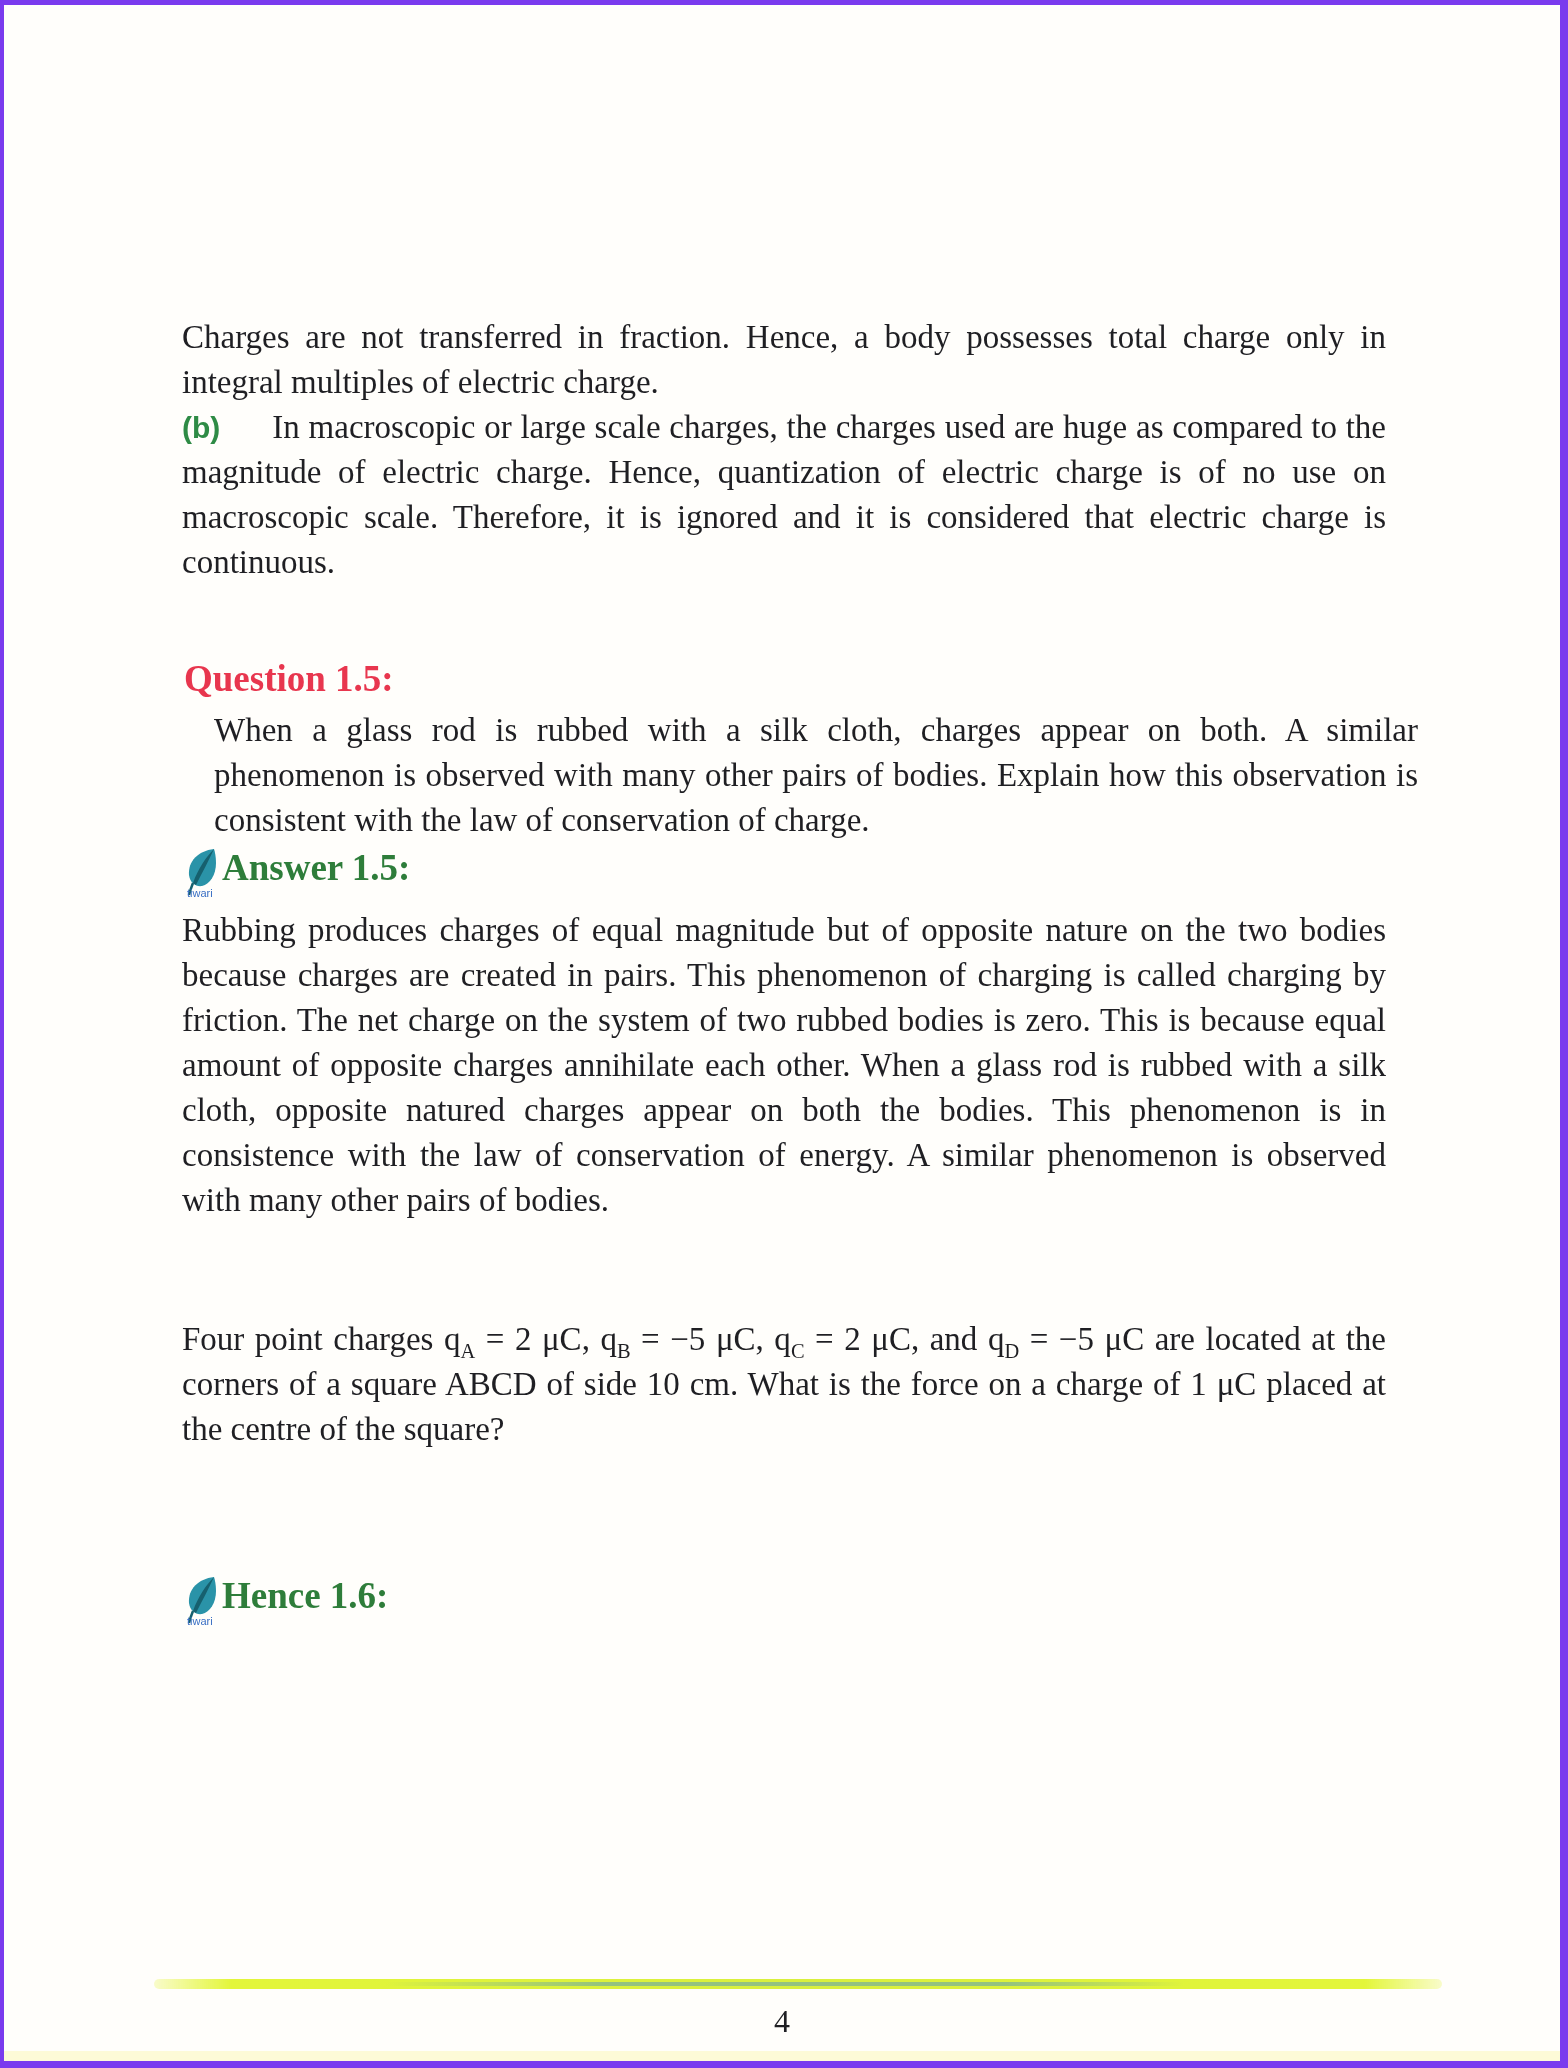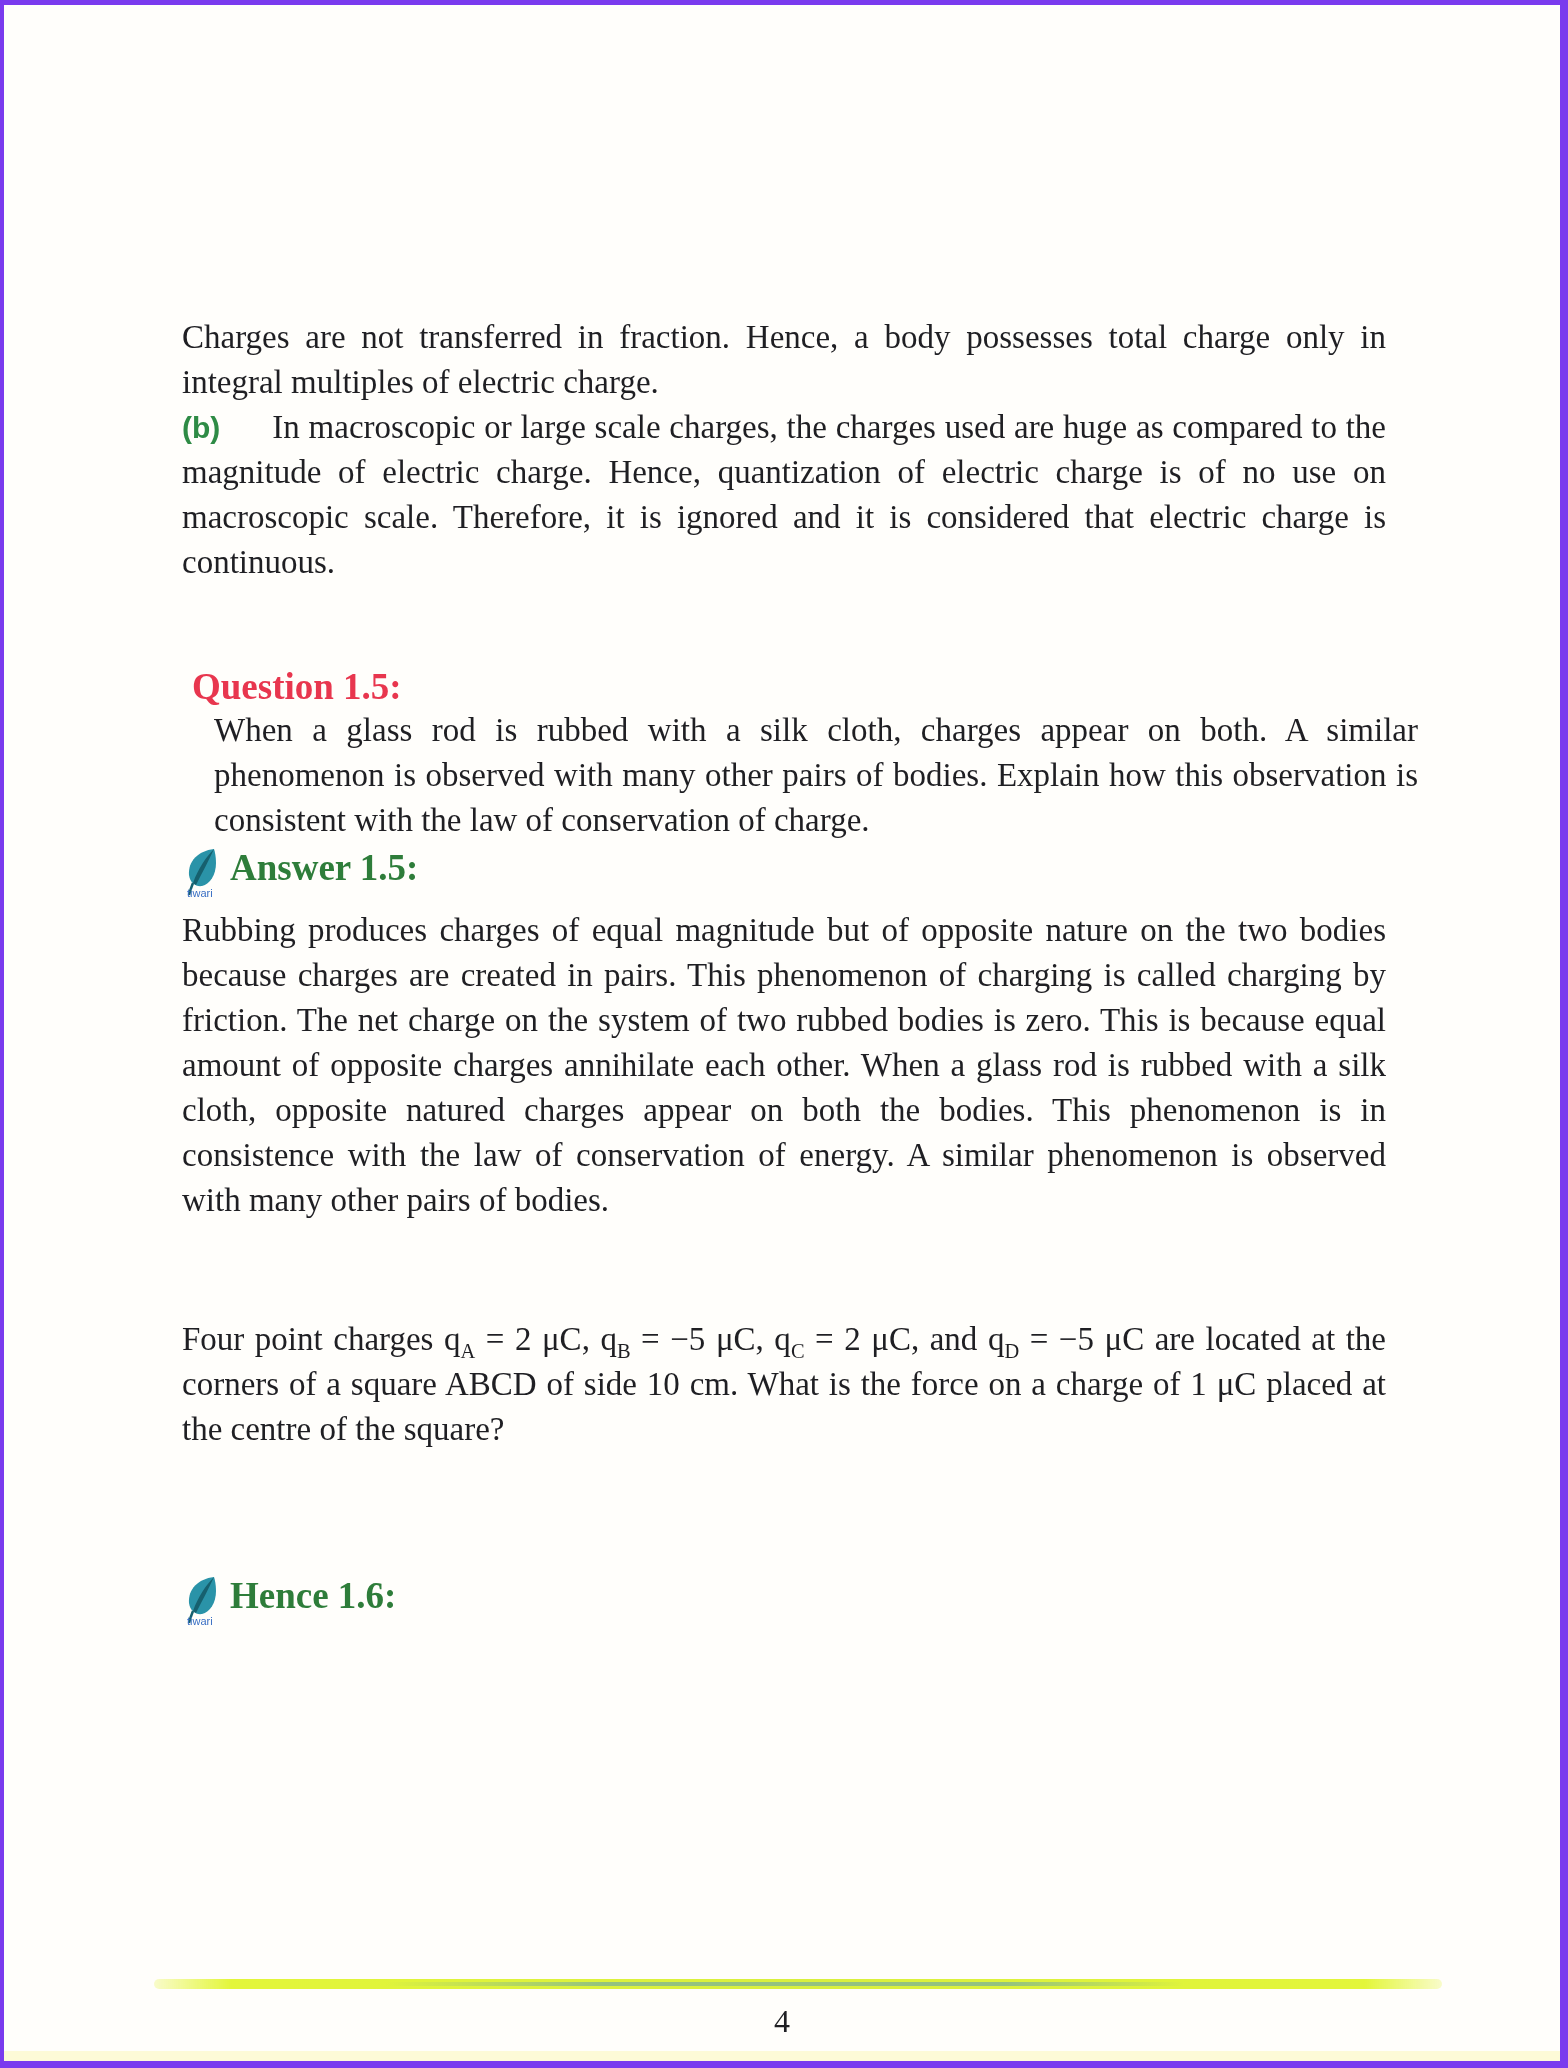--- a/index.html
+++ b/index.html
@@ -23,7 +23,7 @@
     text-align:justify;
   }
   .qhead{
-    position:absolute;left:180px;width:1204px;margin:8px;
+    position:absolute;left:180px;width:1204px;margin:0;
     font-size:37px;line-height:42px;font-weight:bold;
     color:#e8364e;text-align:left;
   }

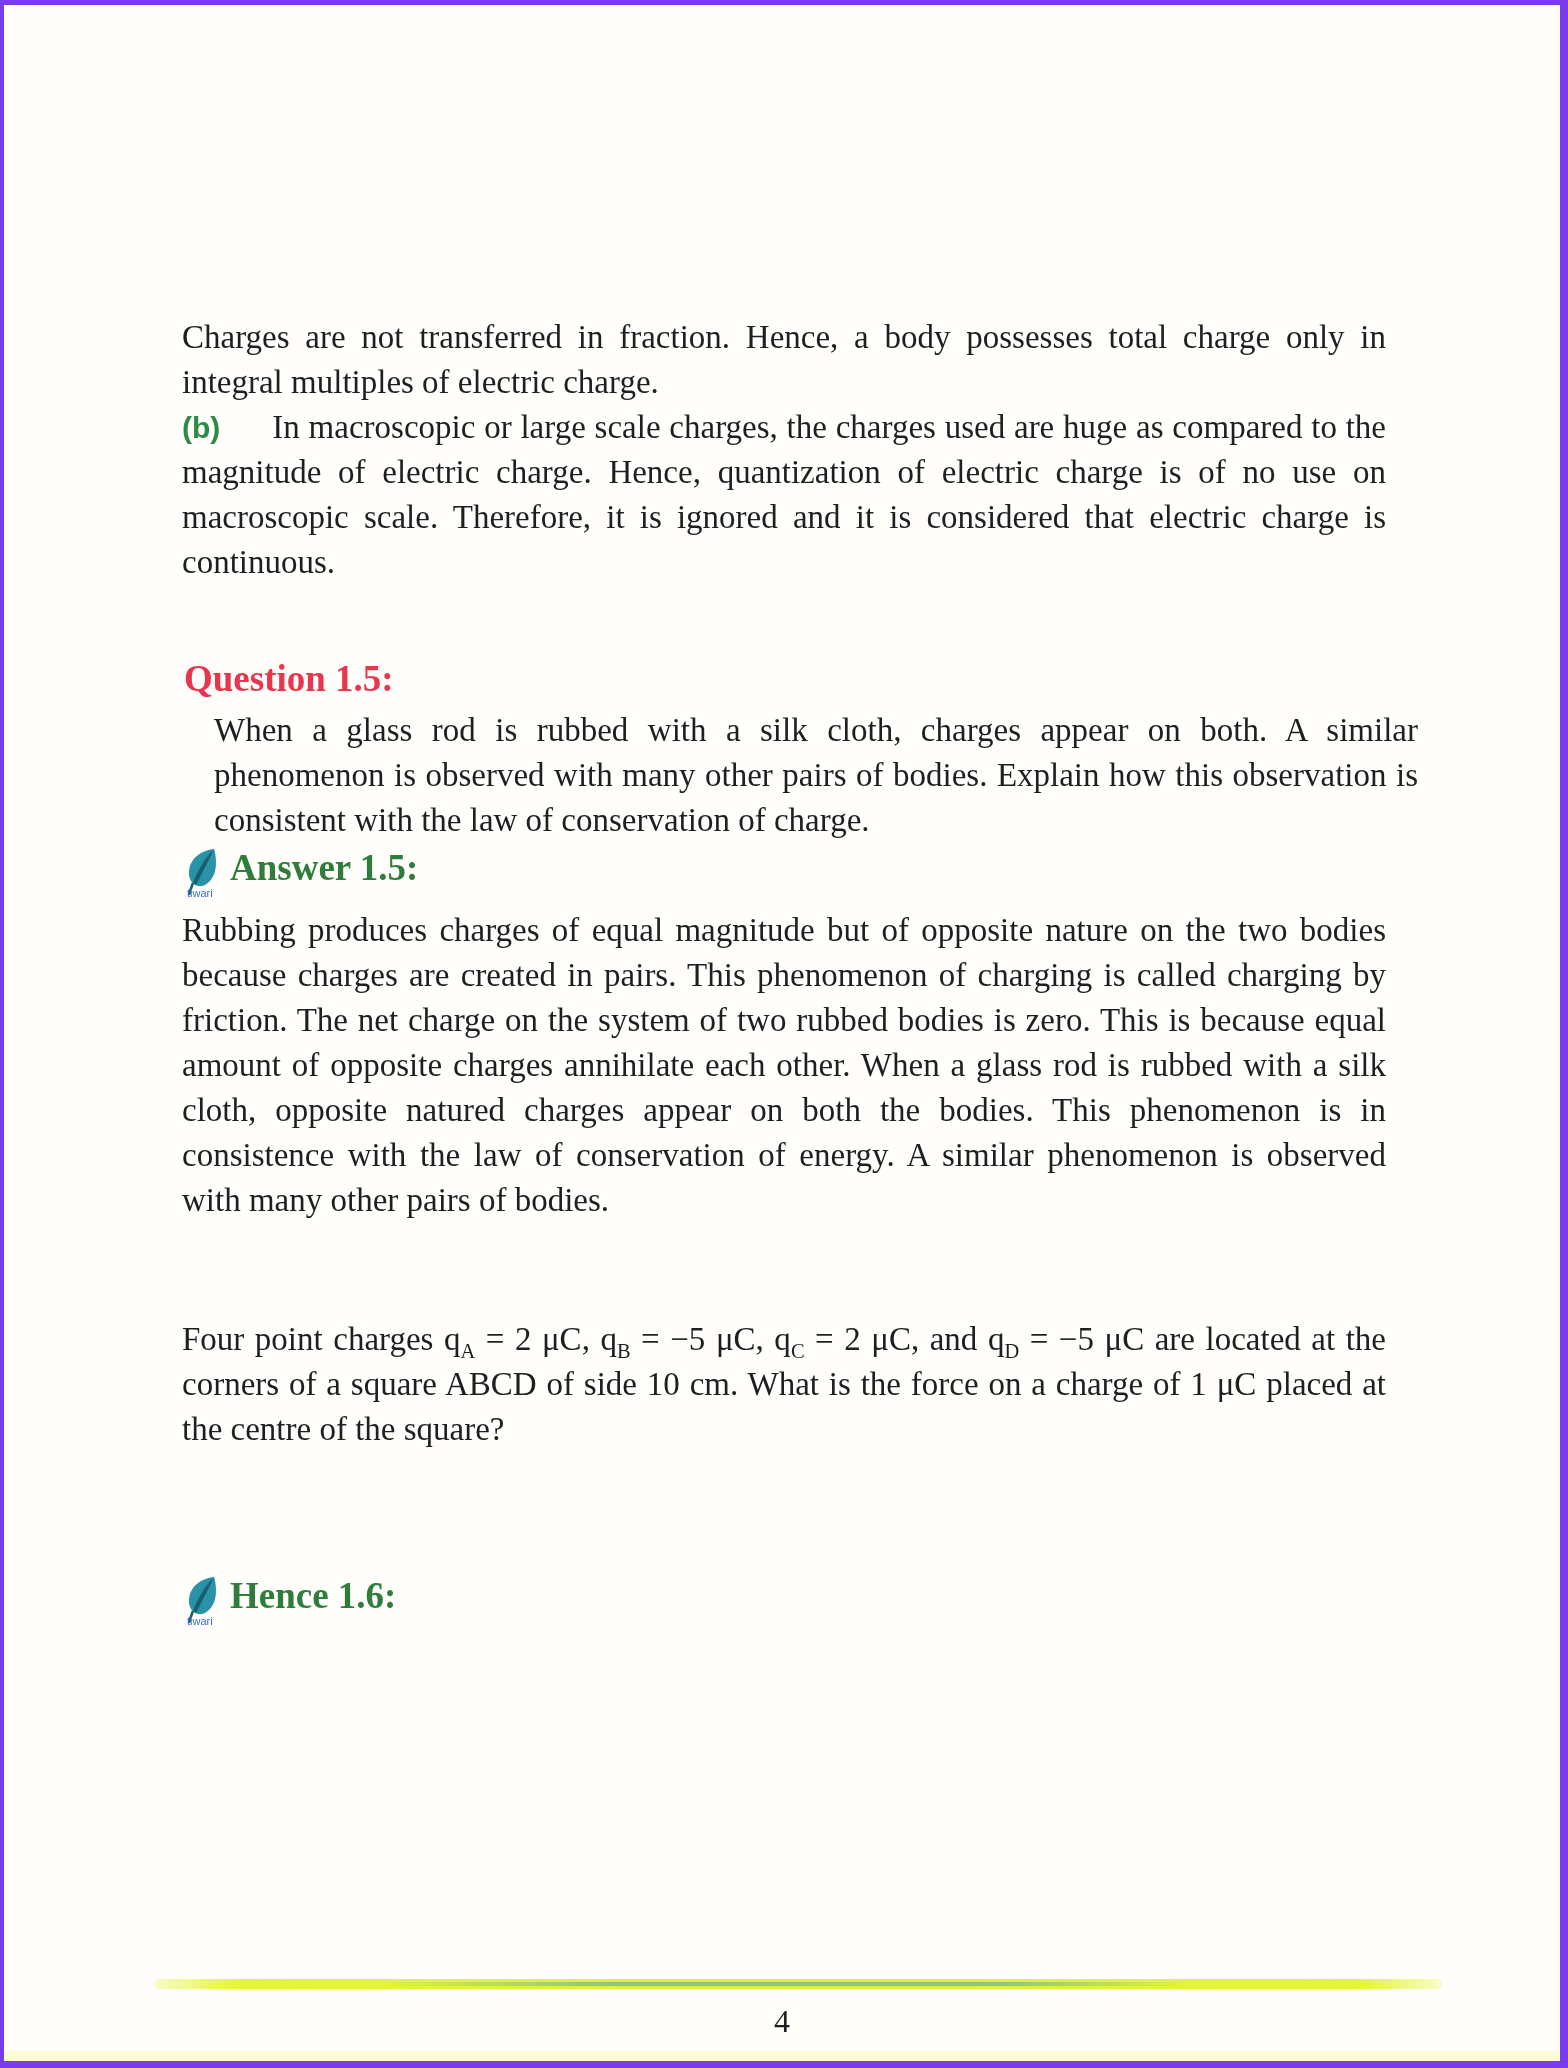--- a/index.html
+++ b/index.html
@@ -32,7 +32,7 @@
   }
   .ahead-text{
     font-size:37px;line-height:46px;font-weight:bold;
-    color:#2e7d3a;margin-left:8px;font-family:Liberation Serif, serif;
+    color:#2e7d3a;font-family:Liberation Serif, serif;
   }
   .blabel{
     font-family:"Liberation Sans","DejaVu Sans",sans-serif;

